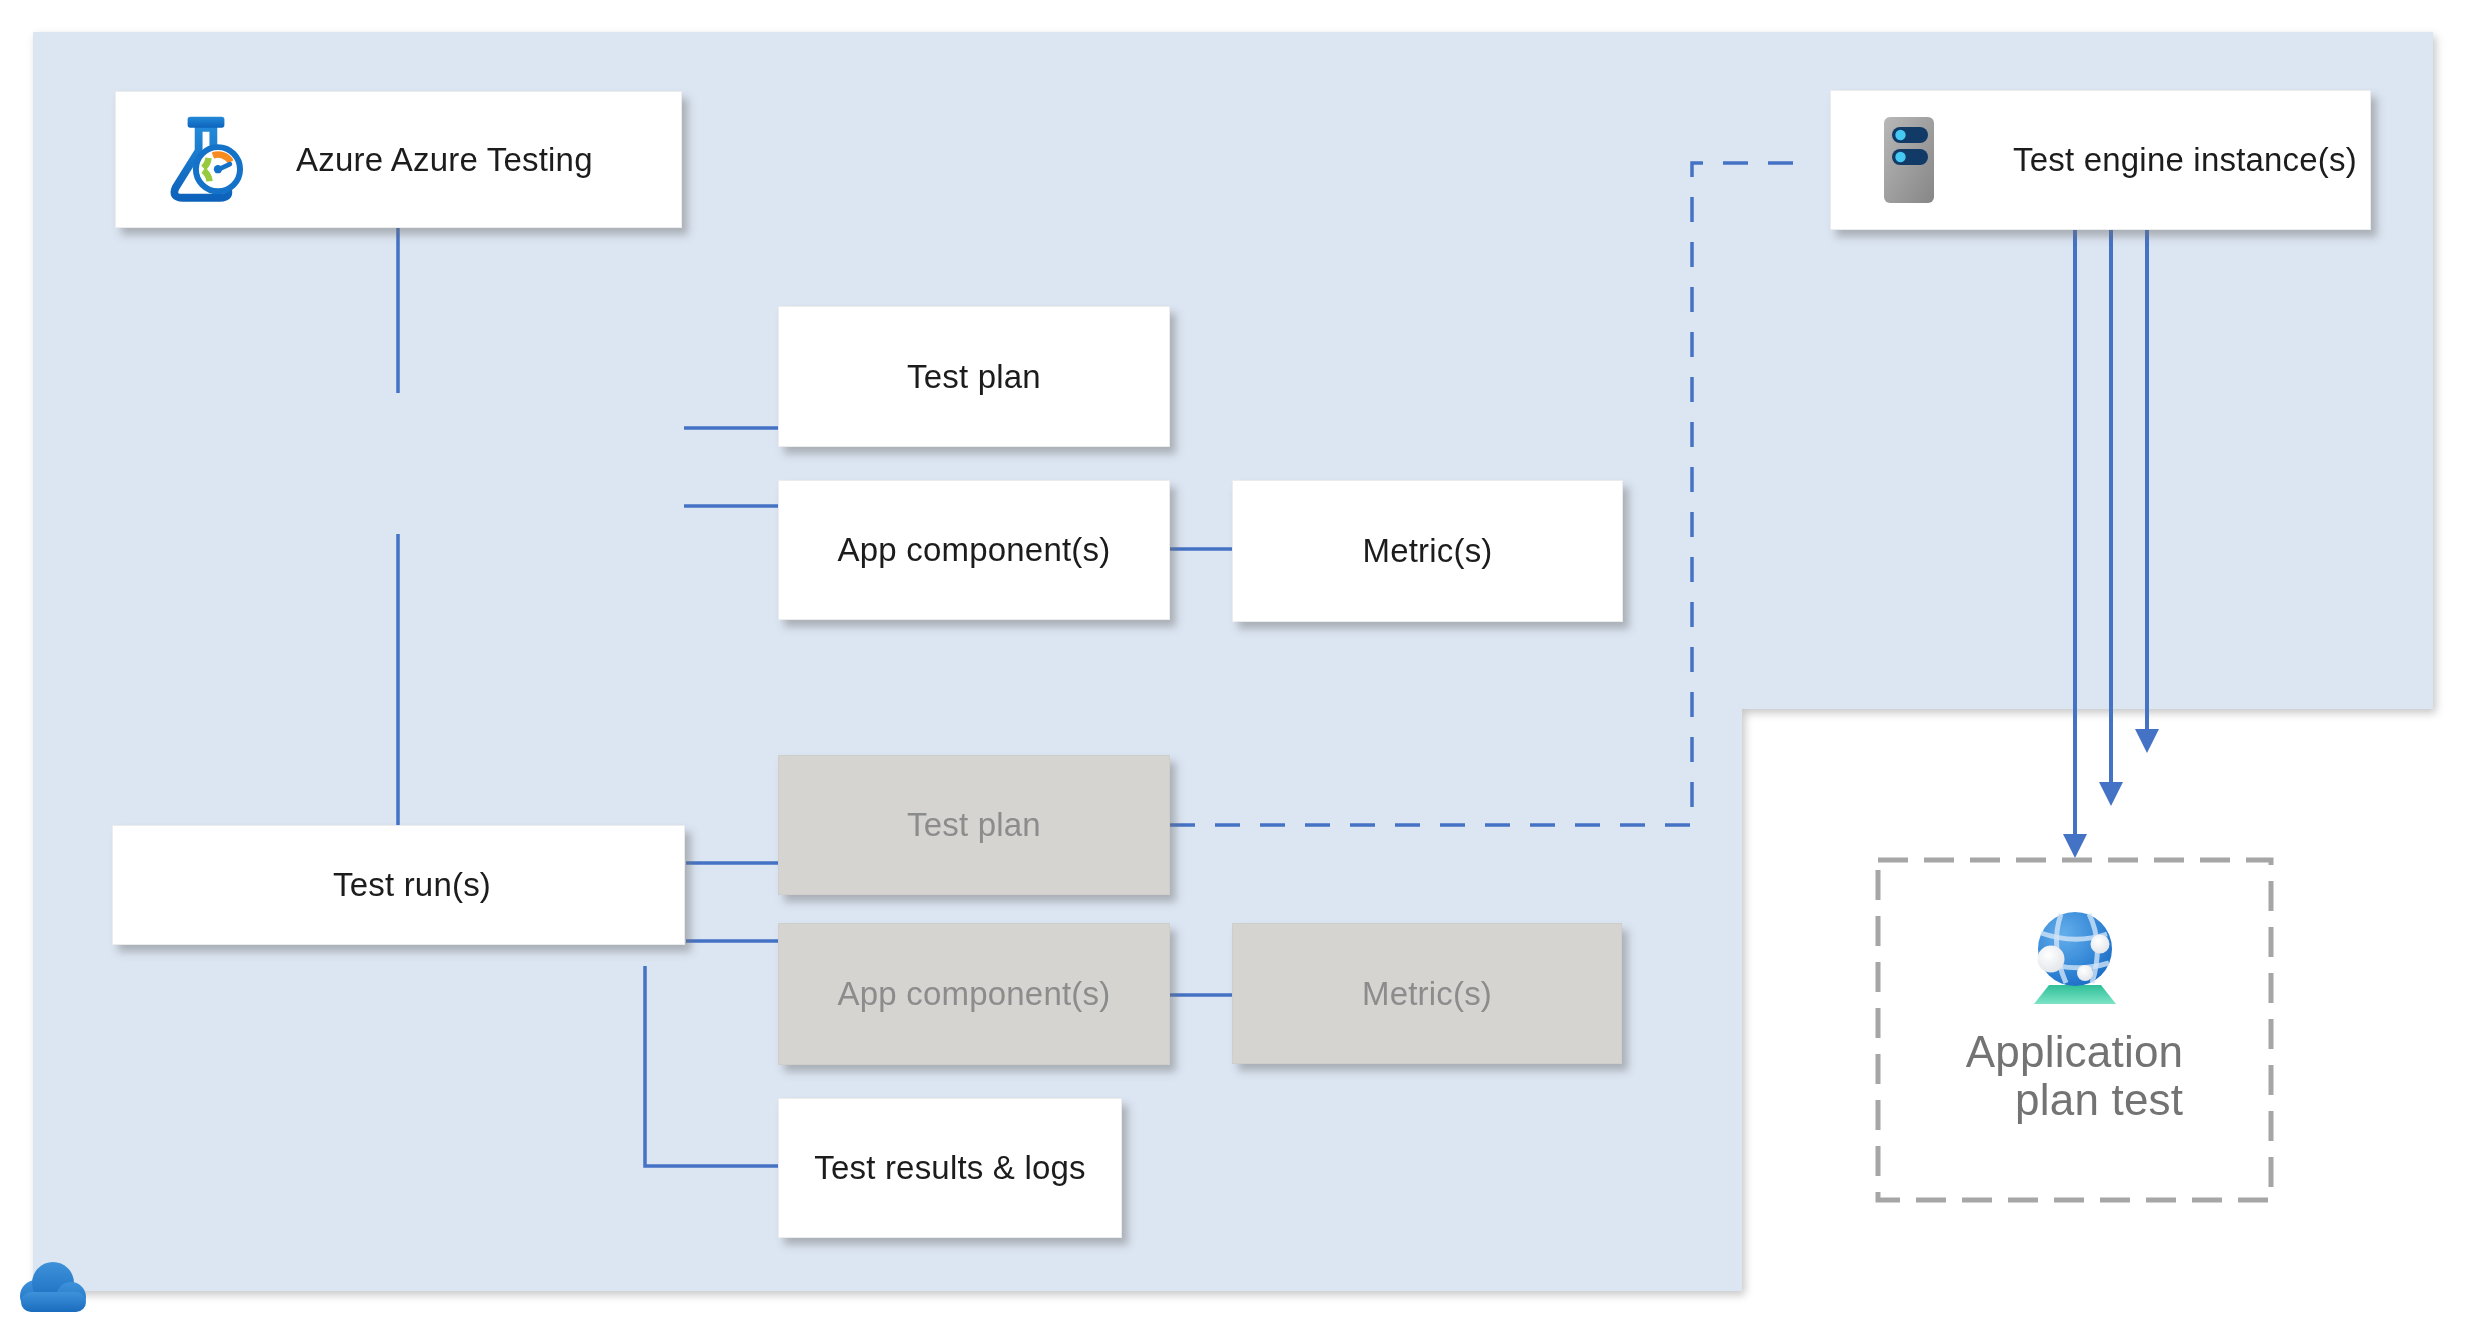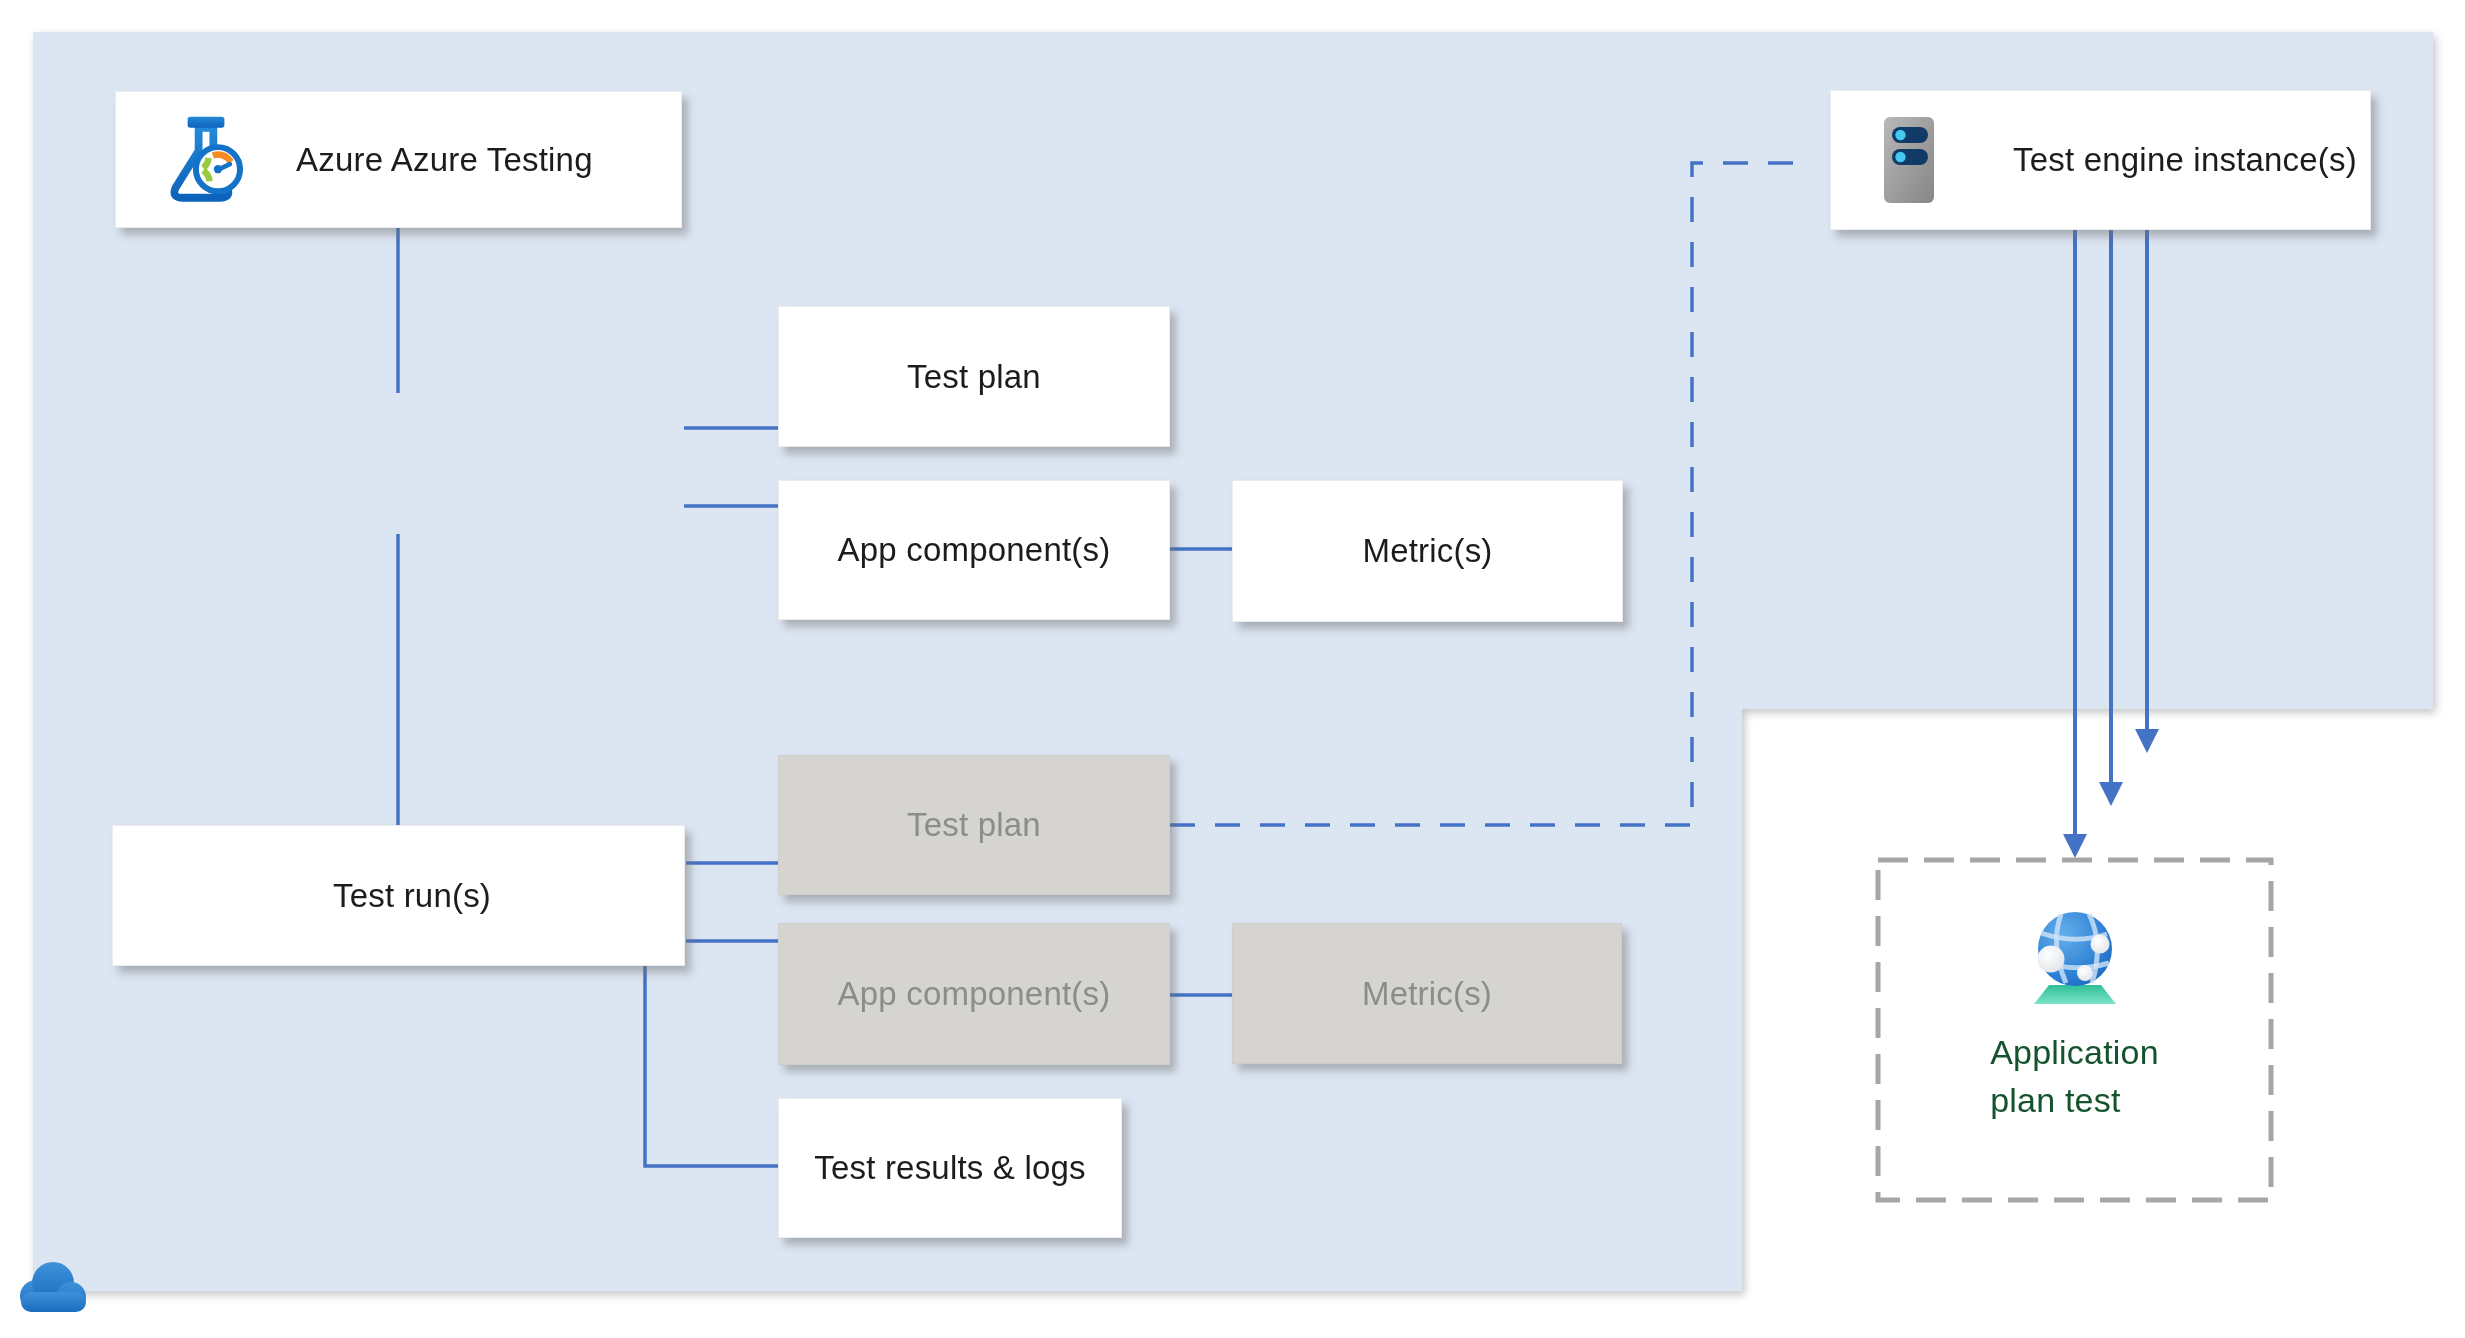--- a/index.html
+++ b/index.html
@@ -25,7 +25,7 @@
   .node.icon-left{justify-content:flex-start;}
   #n-azure{left:115px;top:91px;width:567px;height:137px;padding-left:44px;gap:44px;}
   #n-tests{left:115px;top:393px;width:568px;height:141px;}
-  #n-testruns{left:112px;top:825px;width:573px;height:141px;padding-left:27px;}
+  #n-testruns{left:112px;top:825px;width:573px;height:120px;padding-left:27px;}
   #n-testplan{left:778px;top:306px;width:392px;height:141px;}
   #n-appcomp{left:778px;top:480px;width:392px;height:140px;}
   #n-metrics{left:1232px;top:480px;width:391px;height:142px;}

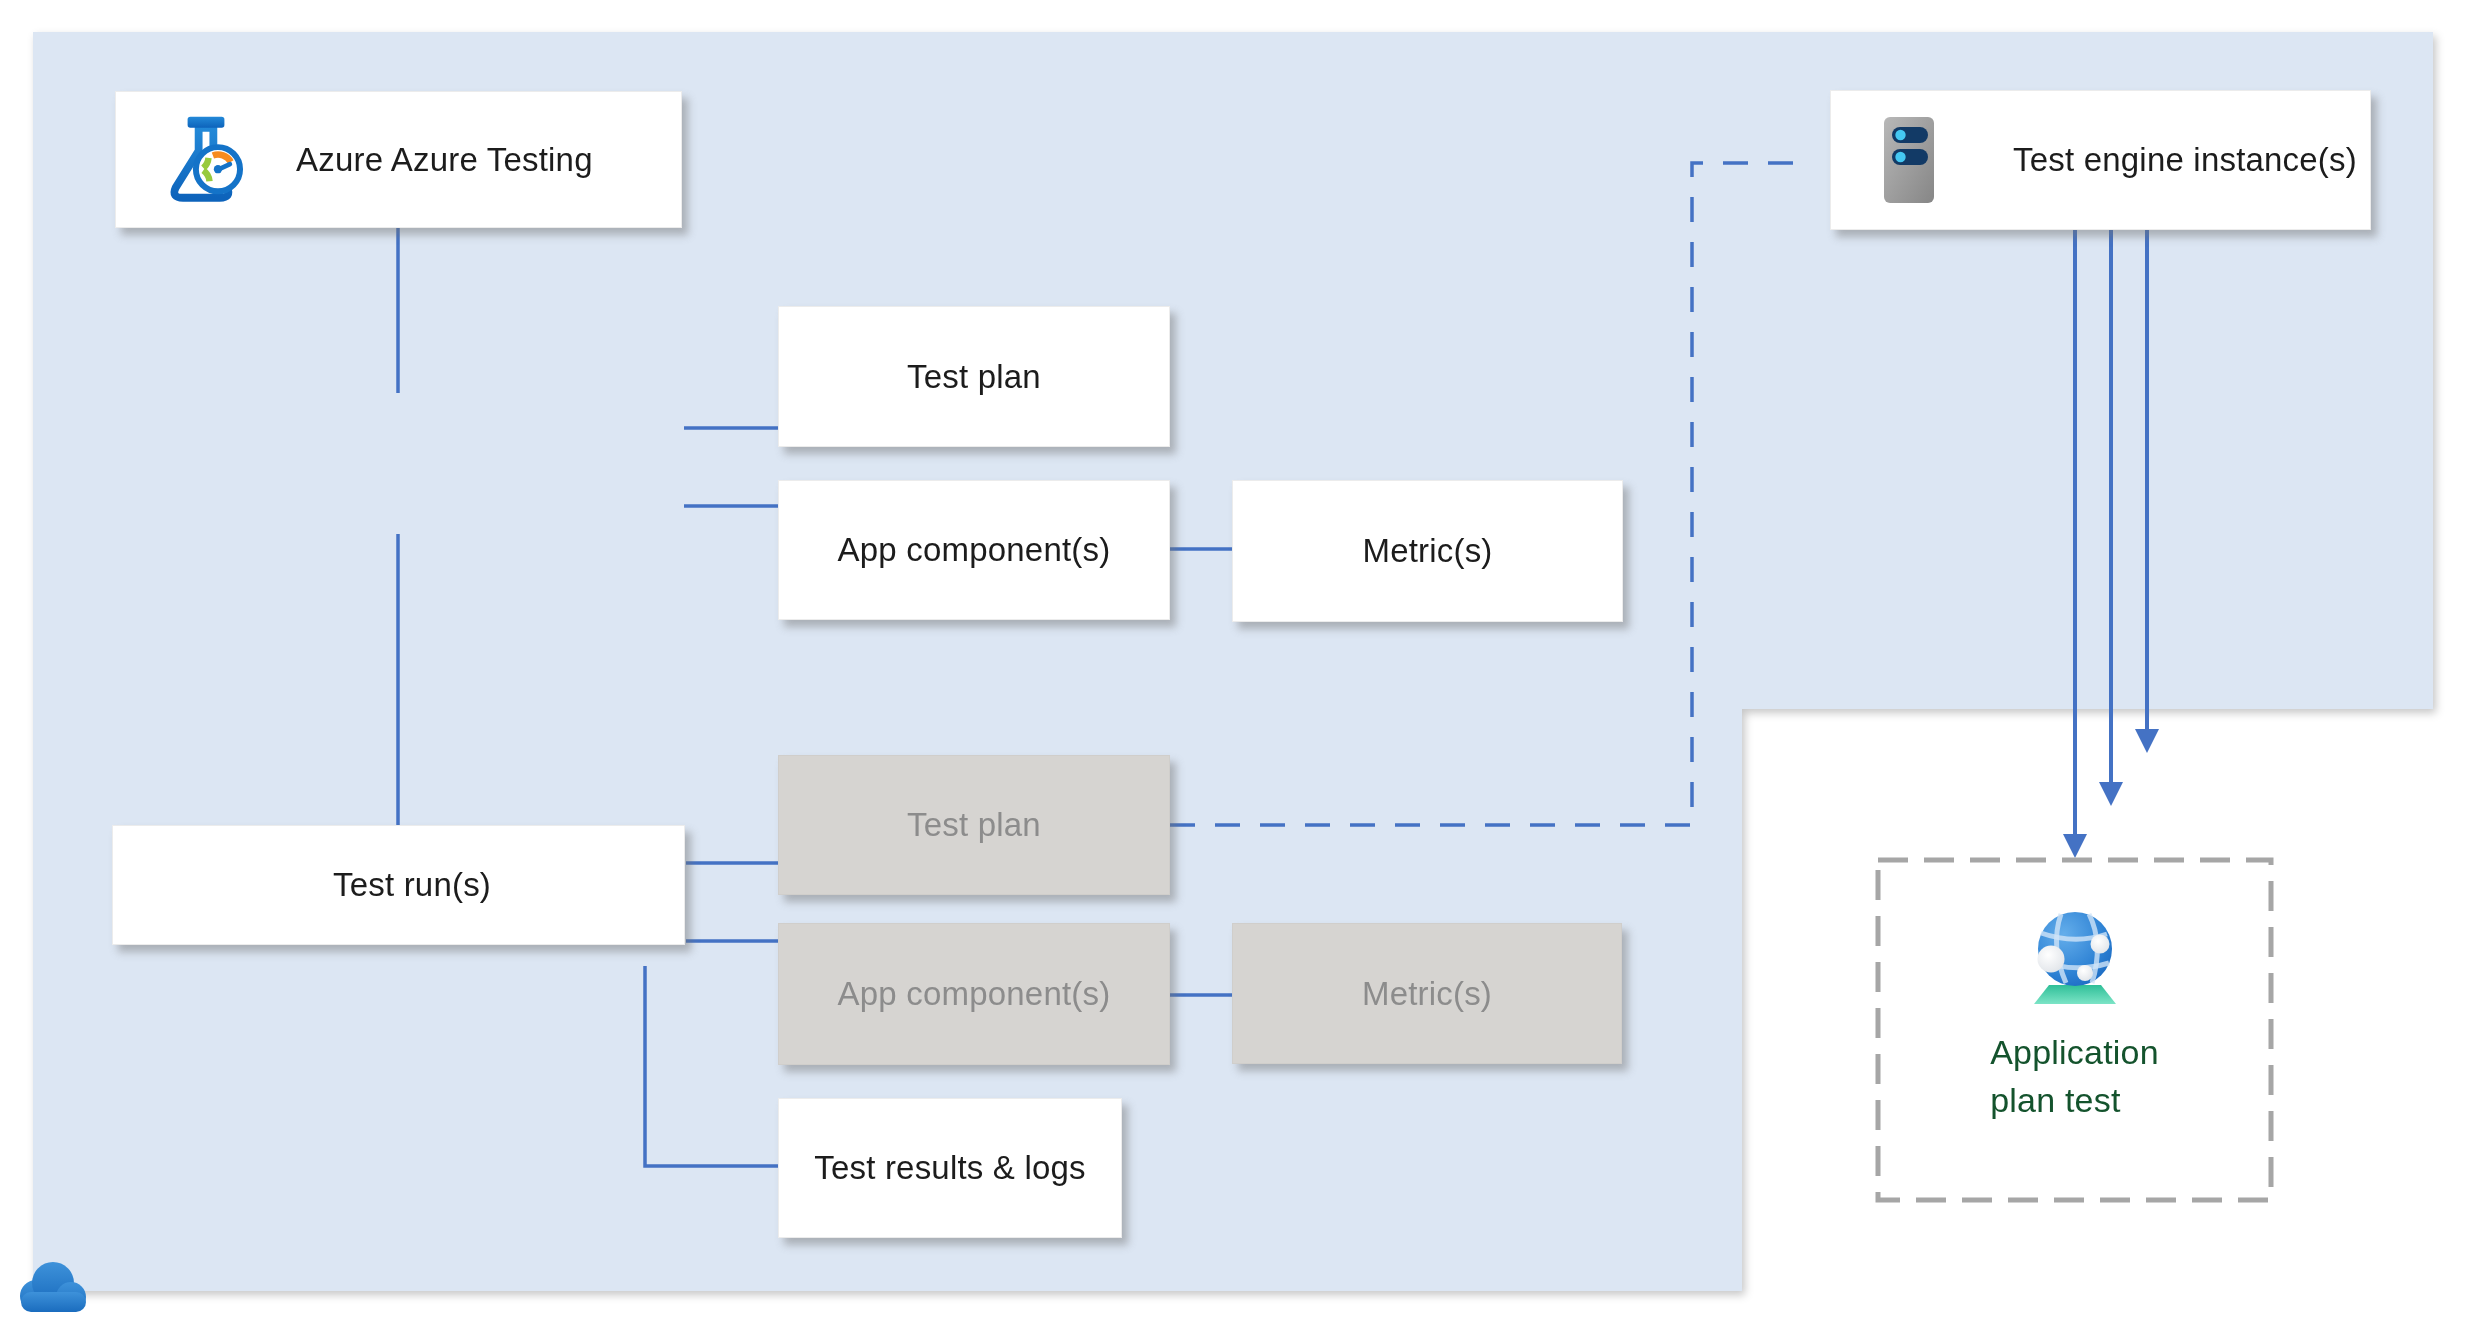--- a/index.html
+++ b/index.html
@@ -41,7 +41,7 @@
     padding-top:42px;gap:20px;
   }
   #n-apptest .app-label{
-    font-size:34px;line-height:48px;text-align:left;color:#14532d;
+    font-size:44px;line-height:48px;text-align:right;color:#737373;
   }
   .icon{flex:0 0 auto;display:block;}
 </style>

